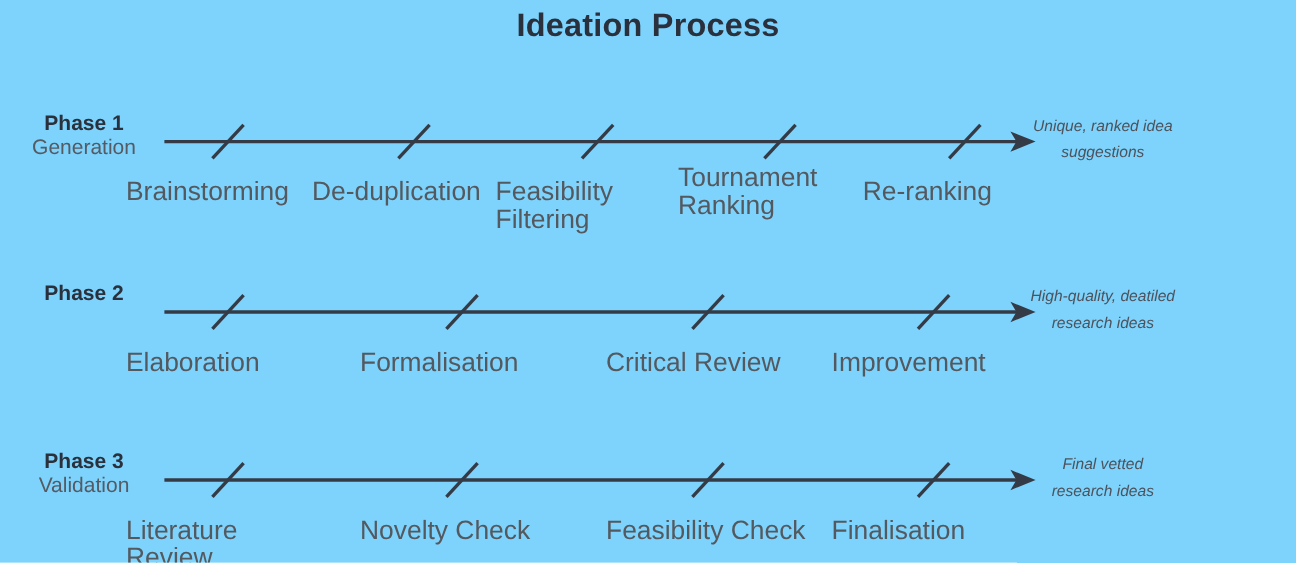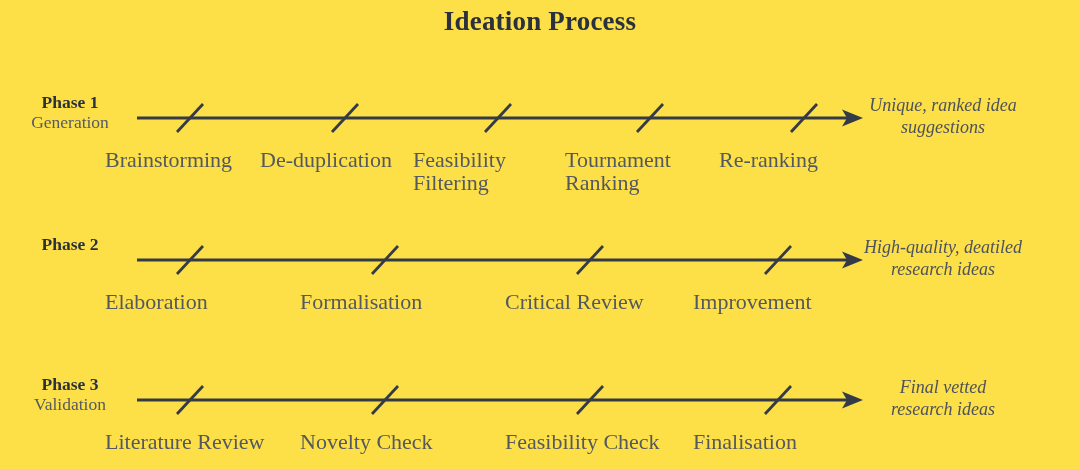--- a/index.html
+++ b/index.html
@@ -11,9 +11,9 @@
     position: relative;
     width: 1080px;
     height: 469px;
-    background: #fde047;
+    background: #7dd3fc;
     overflow: hidden;
-    font-family: Liberation Serif, serif;
+    font-family: Liberation Sans, sans-serif;
   }
   .title {
     position: absolute;

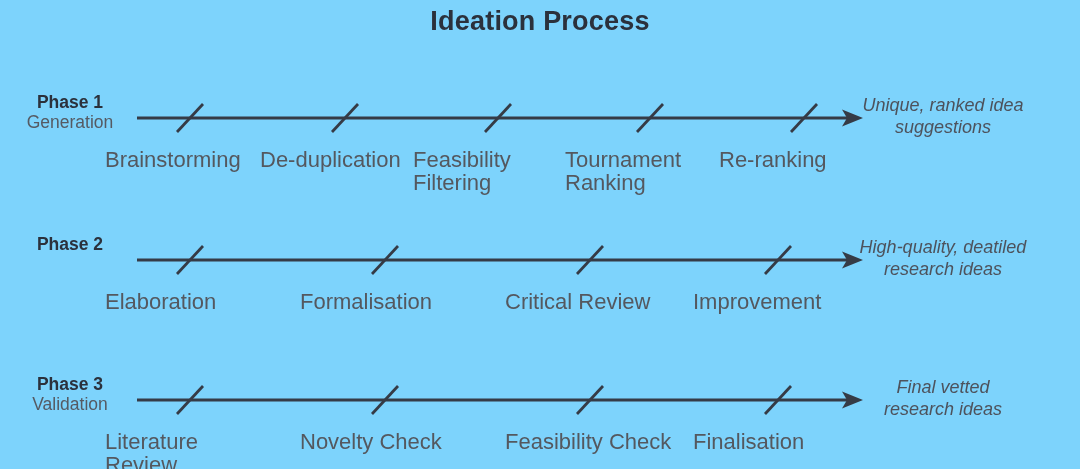--- a/index.html
+++ b/index.html
@@ -61,11 +61,11 @@
   }
   .outcome {
     position: absolute;
-    left: 840px;
+    left: 816px;
     width: 206px;
     text-align: center;
     font-style: italic;
-    font-size: 18px;
+    font-size: 13px;
     color: #4d525c;
     line-height: 22px;
     white-space: pre-line;

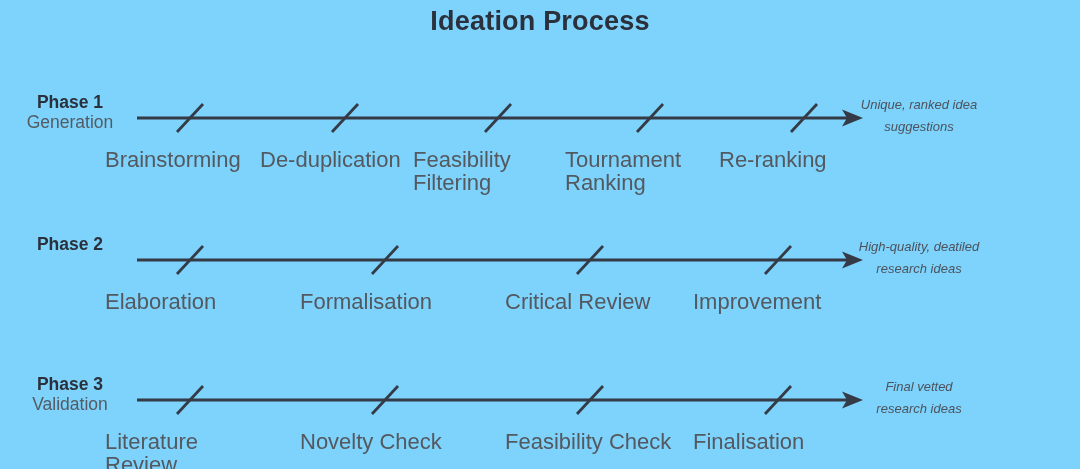--- a/index.html
+++ b/index.html
@@ -94,7 +94,7 @@
       <div class="step-label" style="left: 260px; top: 148px;">De-duplication</div>
       <div class="step-label" style="left: 413px; top: 148px;">Feasibility
 Filtering</div>
-      <div class="step-label" style="left: 565px; top: 148px;">Tournament
+      <div class="step-label" style="left: 565px; top: 136px;">Tournament
 Ranking</div>
       <div class="step-label" style="left: 719px; top: 148px;">Re-ranking</div>
       <div class="outcome" style="top: 94px;">Unique, ranked idea

